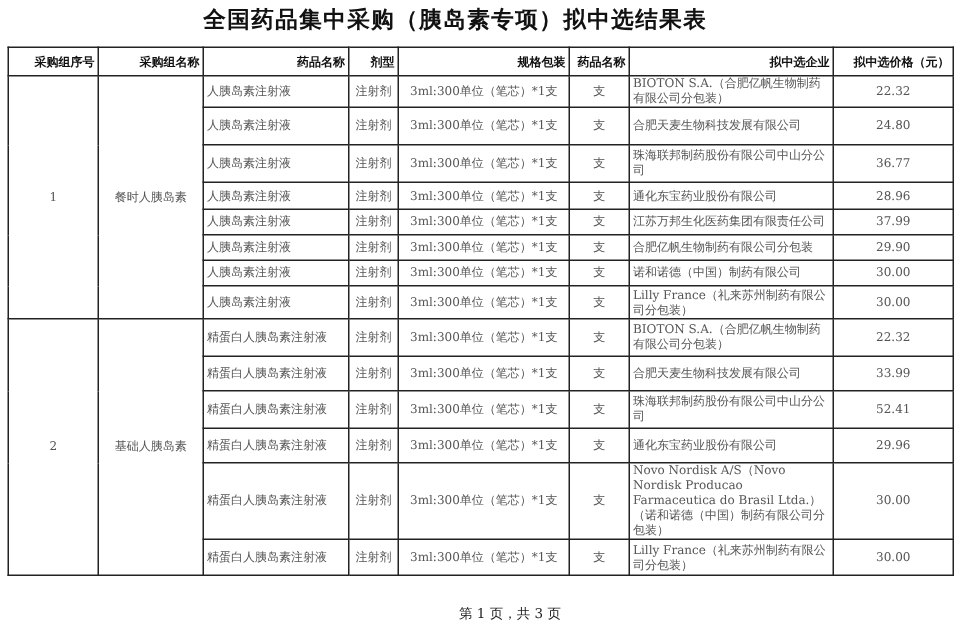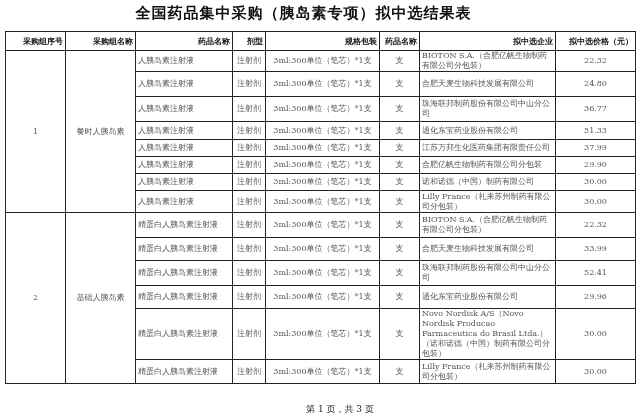--- a/index.html
+++ b/index.html
@@ -80,7 +80,7 @@
       <td class="c">3ml:300单位（笔芯）*1支</td>
       <td class="c">支</td>
       <td class="l">通化东宝药业股份有限公司</td>
-      <td class="c">51.33</td>
+      <td class="c">28.96</td>
     </tr>
     <tr style="height:17px">
       <td class="l">人胰岛素注射液</td>

